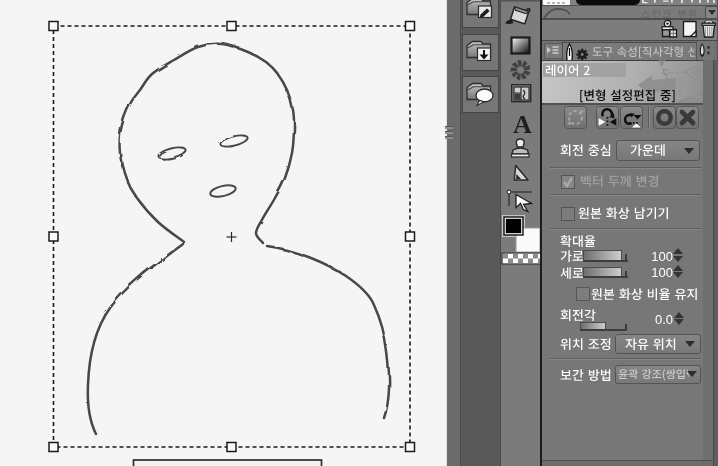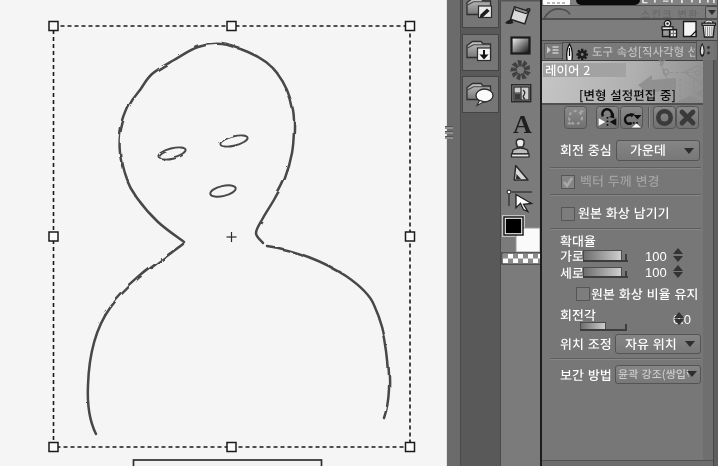--- a/index.html
+++ b/index.html
@@ -21,7 +21,7 @@
   .darr{width:0;height:0;border-left:5px solid transparent;border-right:5px solid transparent;border-top:6px solid #2e2e2e;}
   .spin-u{width:0;height:0;border-left:5px solid transparent;border-right:5px solid transparent;border-bottom:6px solid #333;}
   .spin-d{width:0;height:0;border-left:5px solid transparent;border-right:5px solid transparent;border-top:6px solid #333;}
-  .num{color:#fff;font-size:13px;width:28px;}
+  .num{color:#fff;font-size:13px;text-align:right;width:28px;}
   .slbase{height:2px;background:#3d3d3d;}
   .slblk{background:linear-gradient(to right,#6e6e6e,#cecece);border:1px solid #4c4c4c;border-bottom:none;}
   .cb{width:12px;height:12px;border:1px solid #565656;background:#7d7d7d;}

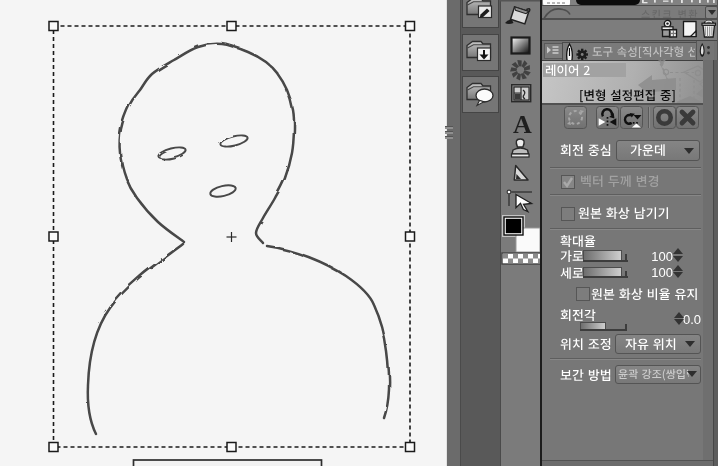--- a/index.html
+++ b/index.html
@@ -447,7 +447,7 @@
   <svg class="abs" style="left:560px;top:320.0px;overflow:visible;" width="1" height="1">
       <path d="M3.8157626342773434 -3.640000793457031H5.182318603515625V-1.6941608886718749H3.8157626342773434ZM9.014201904296874 -10.804559143066406H10.375037841796875V1.074839111328125H9.014201904296874ZM0.8340804443359374 -1.0602823486328123 0.6630007934570312 -2.182439270019531Q1.764880920410156 -2.1881593017578123 3.059680999755859 -2.204019317626953Q4.3544810791015625 -2.2198793334960936 5.7093410949707035 -2.2970993652343745Q7.064201110839844 -2.374319396972656 8.325201110839844 -2.537599365234375L8.422440856933594 -1.5459621582031249Q7.115160888671874 -1.32184228515625 5.777720825195312 -1.2199223327636717Q4.44028076171875 -1.1180023803710937 3.1787606506347656 -1.089142364501953Q1.9172405395507812 -1.0602823486328123 0.8340804443359374 -1.0602823486328123ZM0.9011608886718749 -9.417718444824219H8.087040222167968V-8.336121459960937H0.9011608886718749ZM4.491240539550781 -7.75476025390625Q5.355480285644531 -7.75476025390625 6.008860015869141 -7.476560333251953Q6.66223974609375 -7.198360412597656 7.030139587402344 -6.70488052368164Q7.398039428710937 -6.211400634765624 7.398039428710937 -5.539560729980469Q7.398039428710937 -4.880720825195312 7.030139587402344 -4.379960968017578Q6.66223974609375 -3.8792011108398436 6.008860015869141 -3.6038612060546873Q5.355480285644531 -3.328521301269531 4.491240539550781 -3.328521301269531Q3.640000793457031 -3.328521301269531 2.9837610473632807 -3.6038612060546873Q2.327521301269531 -3.8792011108398436 1.962481475830078 -4.379960968017578Q1.597441650390625 -4.880720825195312 1.597441650390625 -5.539560729980469Q1.597441650390625 -6.211400634765624 1.962481475830078 -6.70488052368164Q2.327521301269531 -7.198360412597656 2.9837610473632807 -7.476560333251953Q3.640000793457031 -7.75476025390625 4.491240539550781 -7.75476025390625ZM4.491240539550781 -6.715283142089843Q3.7871593017578125 -6.715283142089843 3.338658508300781 -6.398862396240235Q2.89015771484375 -6.082441650390625 2.89015771484375 -5.539560729980469Q2.89015771484375 -4.995119873046875 3.338658508300781 -4.681559143066406Q3.7871593017578125 -4.367998413085937 4.491240539550781 -4.367998413085937Q5.20832177734375 -4.367998413085937 5.65396255493164 -4.681559143066406Q6.099603332519531 -4.995119873046875 6.099603332519531 -5.539560729980469Q6.099603332519531 -6.082441650390625 5.65396255493164 -6.398862396240235Q5.20832177734375 -6.715283142089843 4.491240539550781 -6.715283142089843ZM3.8157626342773434 -10.785319396972655H5.183878540039062V-8.811920349121094H3.8157626342773434Z M18.884319396972657 -7.621118286132812H21.777080444335937V-6.516121459960937H18.884319396972657ZM21.03556231689453 -10.798839111328125H22.403678222656247V-2.115880126953125H21.03556231689453ZM14.704041015624998 -0.26779809570312496H22.70787854003906V0.8356387939453125H14.704041015624998ZM14.704041015624998 -2.86676025390625H16.066436889648436V0.34163958740234374H14.704041015624998ZM15.457522094726562 -9.292399841308594H16.571358825683593V-8.425038635253905Q16.571358825683593 -7.329399047851562 16.17901852416992 -6.3504996032714836Q15.78667822265625 -5.371600158691406 15.04411828613281 -4.642040618896484Q14.301558349609374 -3.9124810791015623 13.240759460449217 -3.5323612060546874L12.549681396484374 -4.618638000488281Q13.245440856933593 -4.861477905273437 13.784940856933591 -5.2522578735351555Q14.324440856933592 -5.6430378417968745 14.700141174316405 -6.1521178894042965Q15.075841491699219 -6.6611979370117185 15.26668179321289 -7.241518127441406Q15.457522094726562 -7.8218383178710935 15.457522094726562 -8.425038635253905ZM15.735201110839842 -9.292399841308594H16.834477905273438V-8.430758666992187Q16.834477905273438 -7.697558349609374 17.157918365478515 -6.99217822265625Q17.481358825683593 -6.286798095703125 18.1092590637207 -5.729878143310547Q18.73715930175781 -5.172958190917969 19.629478698730466 -4.857838317871093L18.95296057128906 -3.7934014282226562Q17.92700158691406 -4.15480126953125 17.207581634521482 -4.851860809326172Q16.488161682128904 -5.548920349121094 16.11168139648437 -6.47659976196289Q15.735201110839842 -7.404279174804687 15.735201110839842 -8.430758666992187ZM12.946960571289061 -9.91067822265625H19.307599365234374V-8.814521301269531H12.946960571289061Z M32.42876263427734 -10.811839111328124H33.78959857177734V-3.8745197143554684H32.42876263427734ZM33.417799682617186 -7.913358032226562H35.46503942871094V-6.78080126953125H33.417799682617186ZM29.08984387207031 -10.089038635253905H30.523479492187498Q30.523479492187498 -8.556599365234375 29.868539428710935 -7.341099761962891Q29.213599365234373 -6.125600158691406 27.976259460449217 -5.267340301513672Q26.73891955566406 -4.409080444335937 24.993279968261717 -3.9410804443359373L24.43272161865234 -5.003957397460938Q25.941761840820313 -5.400717651367187 26.977862396240234 -6.056438079833984Q28.013962951660154 -6.712158508300781 28.551903411865233 -7.57821923828125Q29.08984387207031 -8.444279968261718 29.08984387207031 -9.444761047363281ZM24.996921142578124 -10.089038635253905H29.877641174316405V-8.998601745605468H24.996921142578124ZM25.98076104736328 -3.3477594604492187H33.78959857177734V1.074839111328125H32.42876263427734V-2.2588825073242185H25.98076104736328Z" fill="#ffffff"></path>
     </svg>
-  <div class="abs num" style="left:673px;top:312px;">0.0</div>
+  <div class="abs num" style="left:645px;top:312px;">0.0</div>
   <div class="abs spin-u" style="left:674px;top:311.5px;"></div>
   <div class="abs spin-d" style="left:674px;top:319px;"></div>
   <div class="abs slblk" style="left:580px;top:321.5px;width:24px;height:7px;"></div>

